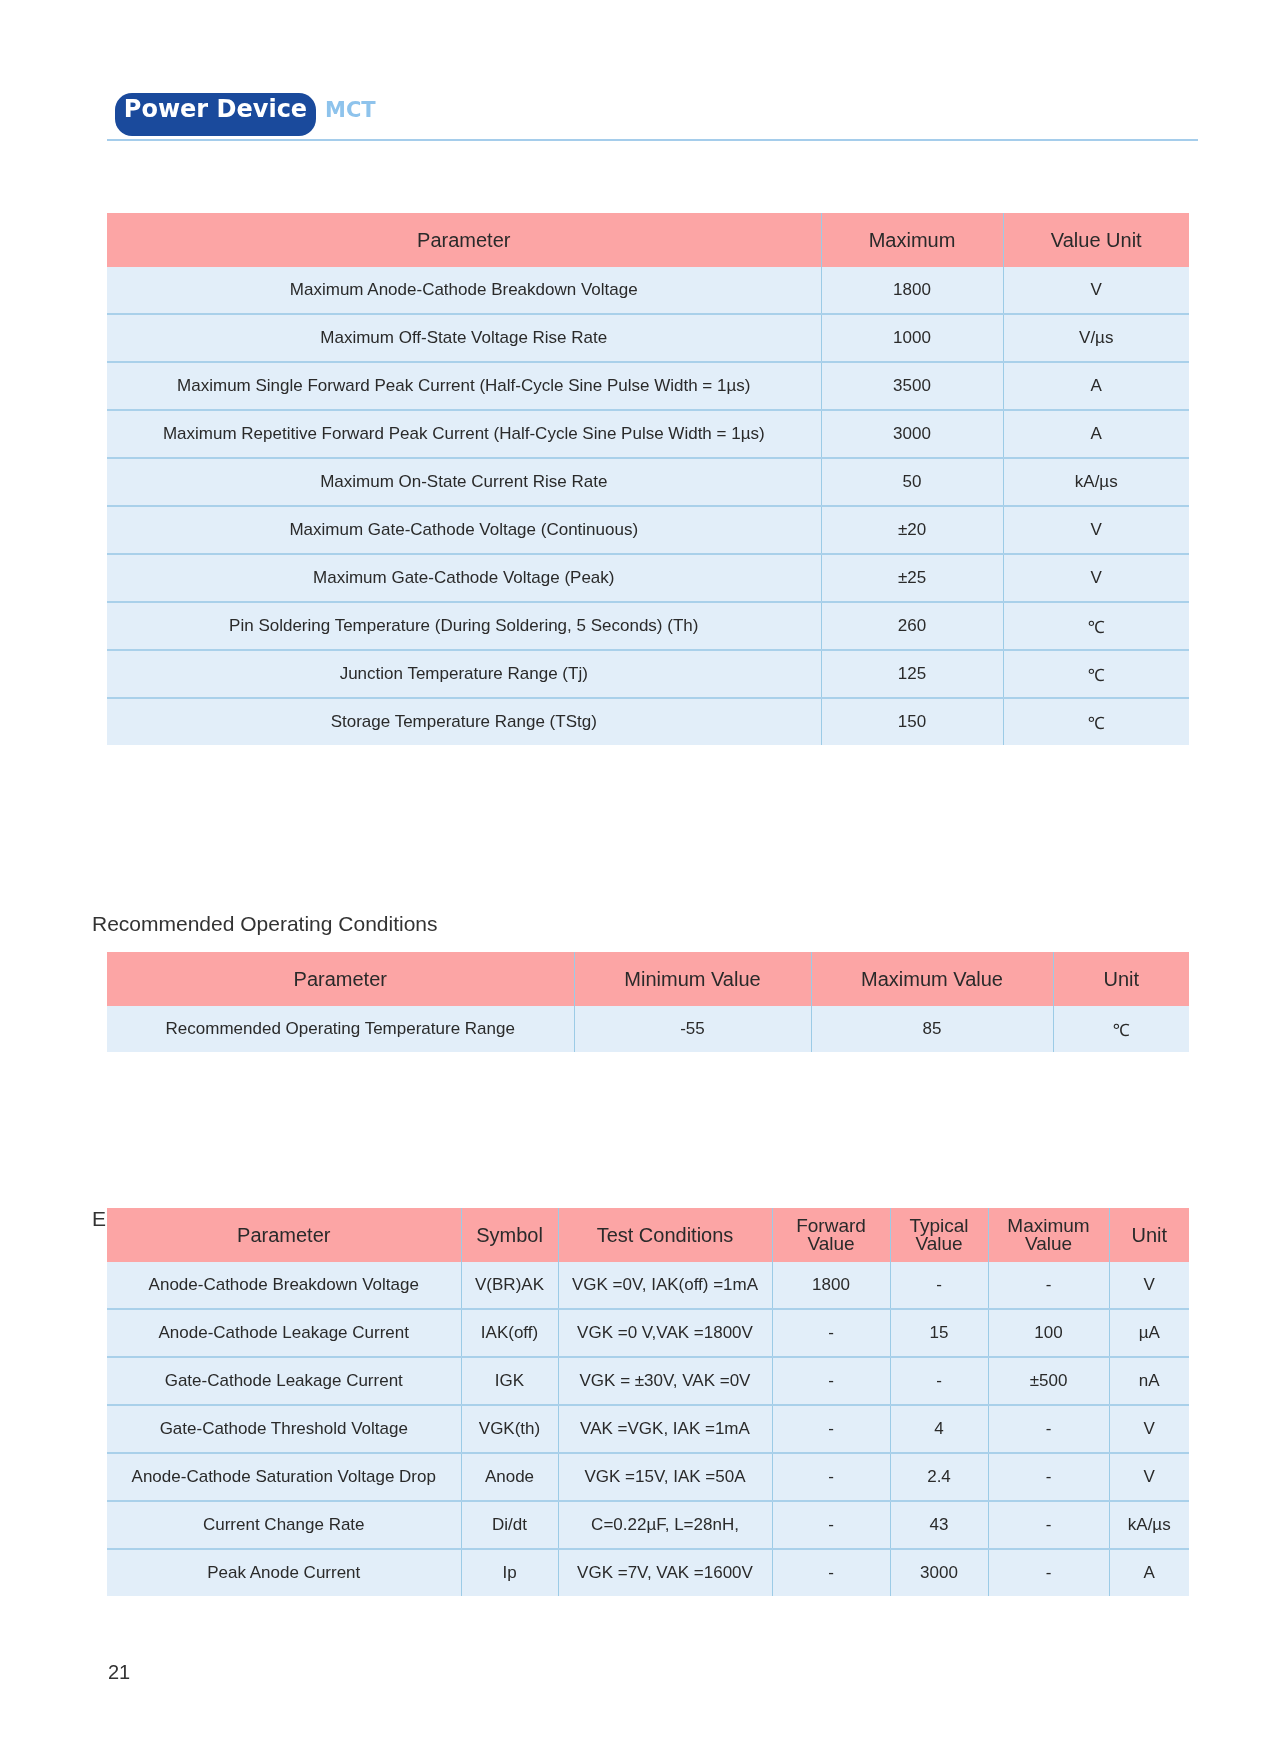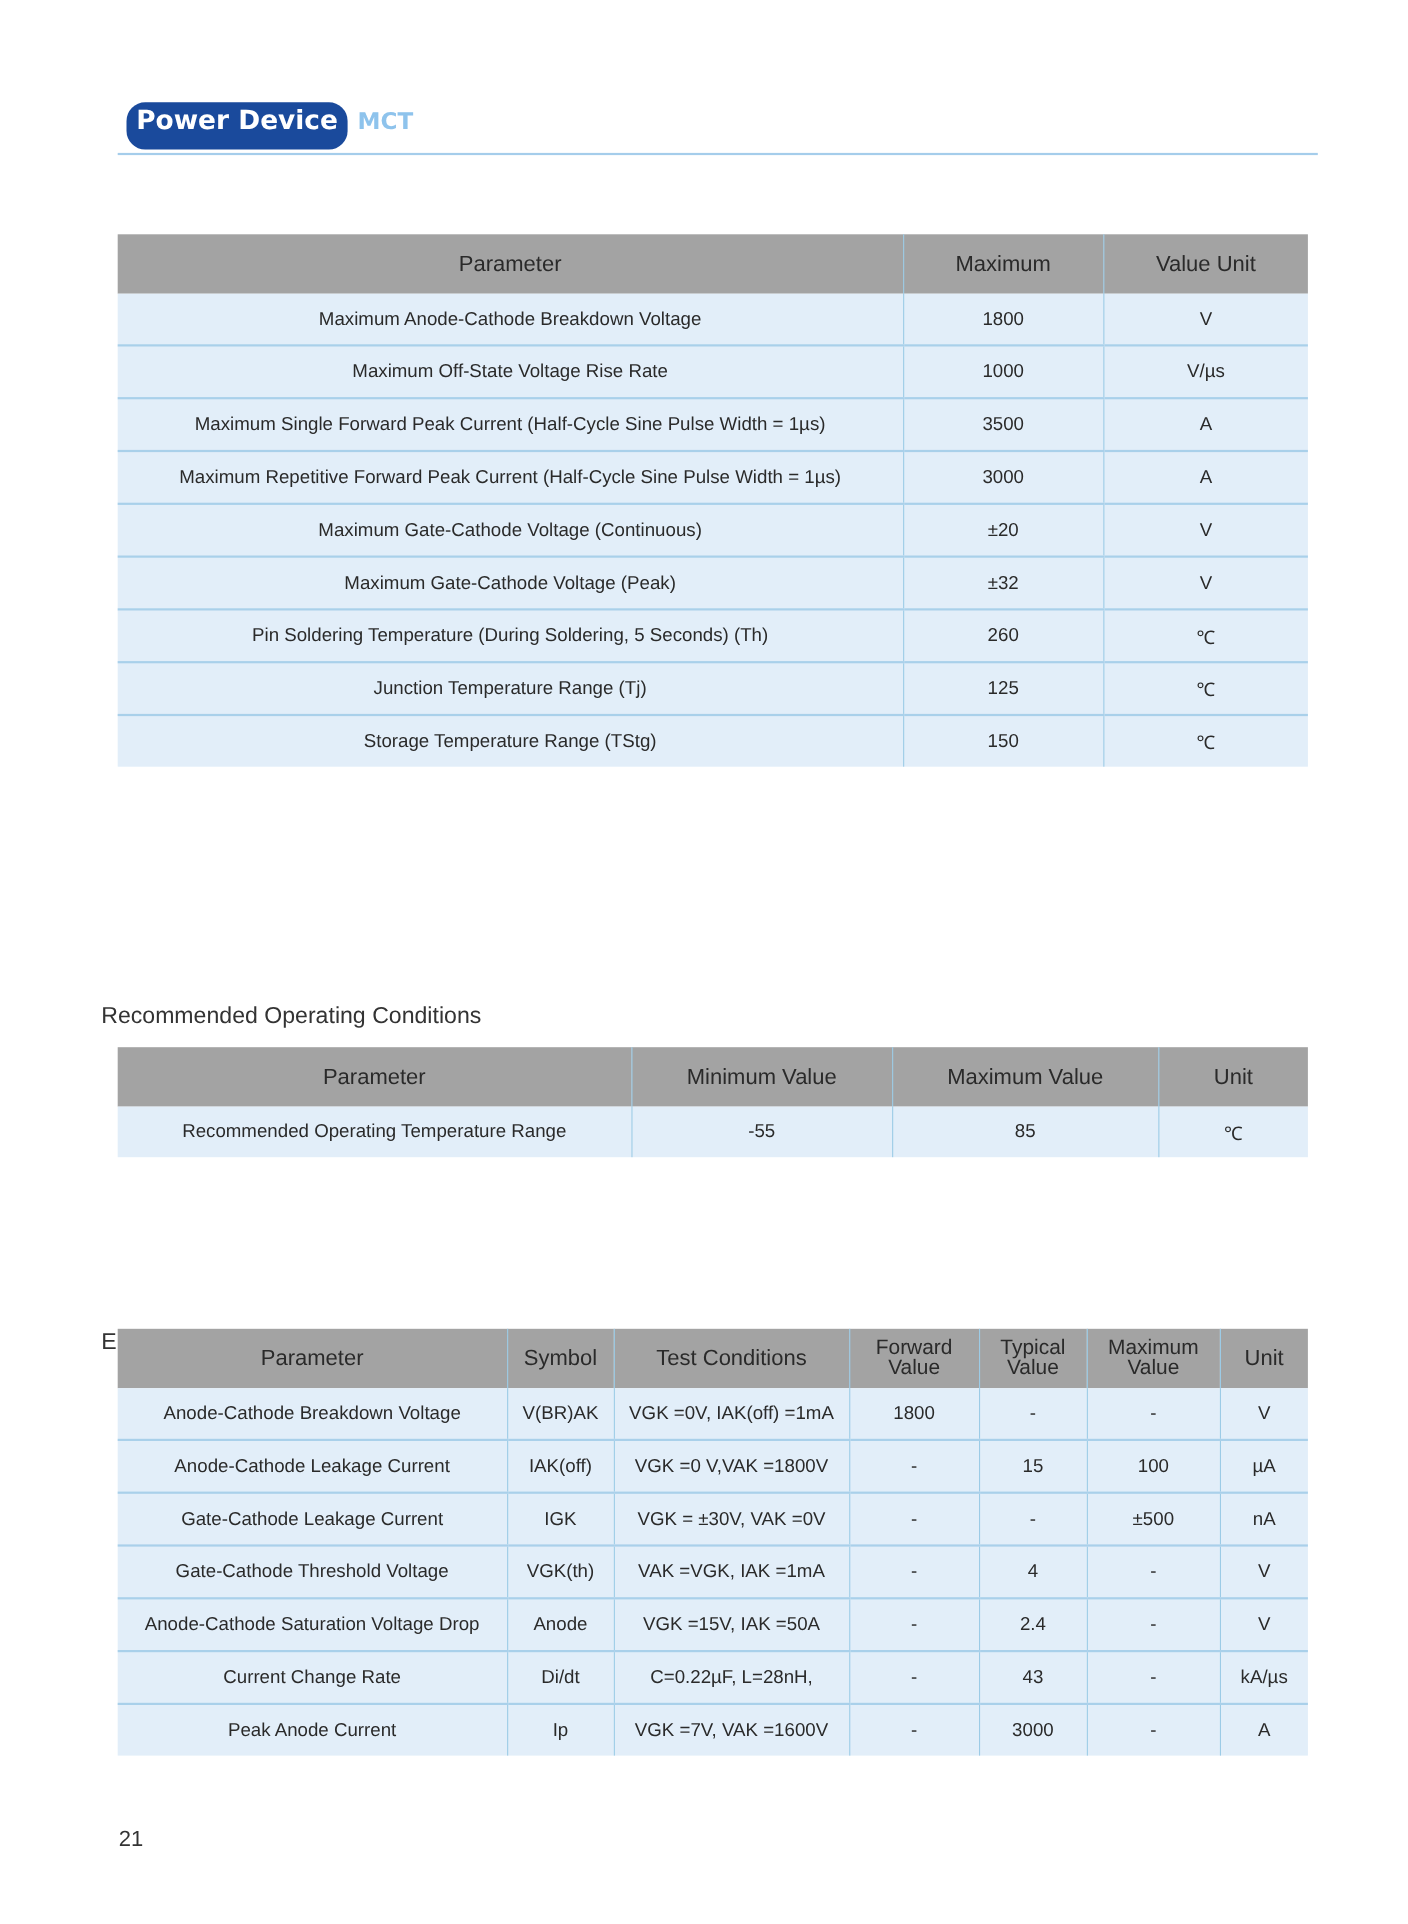--- a/index.html
+++ b/index.html
@@ -9,7 +9,7 @@
   .header-rule { position:absolute; left:107px; top:139px; width:1091px; height:2px; background:#a5cdeb; }
   .section-title { position:absolute; left:92px; font-size:21px; color:#333; font-family:"Liberation Sans", sans-serif; }
   table.spec { position:absolute; left:107px; border-collapse:collapse; table-layout:fixed; font-size:17px; color:#2a2a2a; }
-  table.spec th { background:#a3a3a3; font-weight:normal; font-size:20px; height:54px; padding:0; text-align:center; border-left:1px solid #9ccbe6; color:#2a2a2a; }
+  table.spec th { background:#fca5a5; font-weight:normal; font-size:20px; height:54px; padding:0; text-align:center; border-left:1px solid #9ccbe6; color:#2a2a2a; }
   table.spec th:first-child { border-left:none; }
   table.spec td { background:#e2eef9; height:46px; padding:0; text-align:center; border-left:1px solid #9ccbe6; border-top:2px solid #a9d0ea; }
   table.spec td:first-child { border-left:none; }

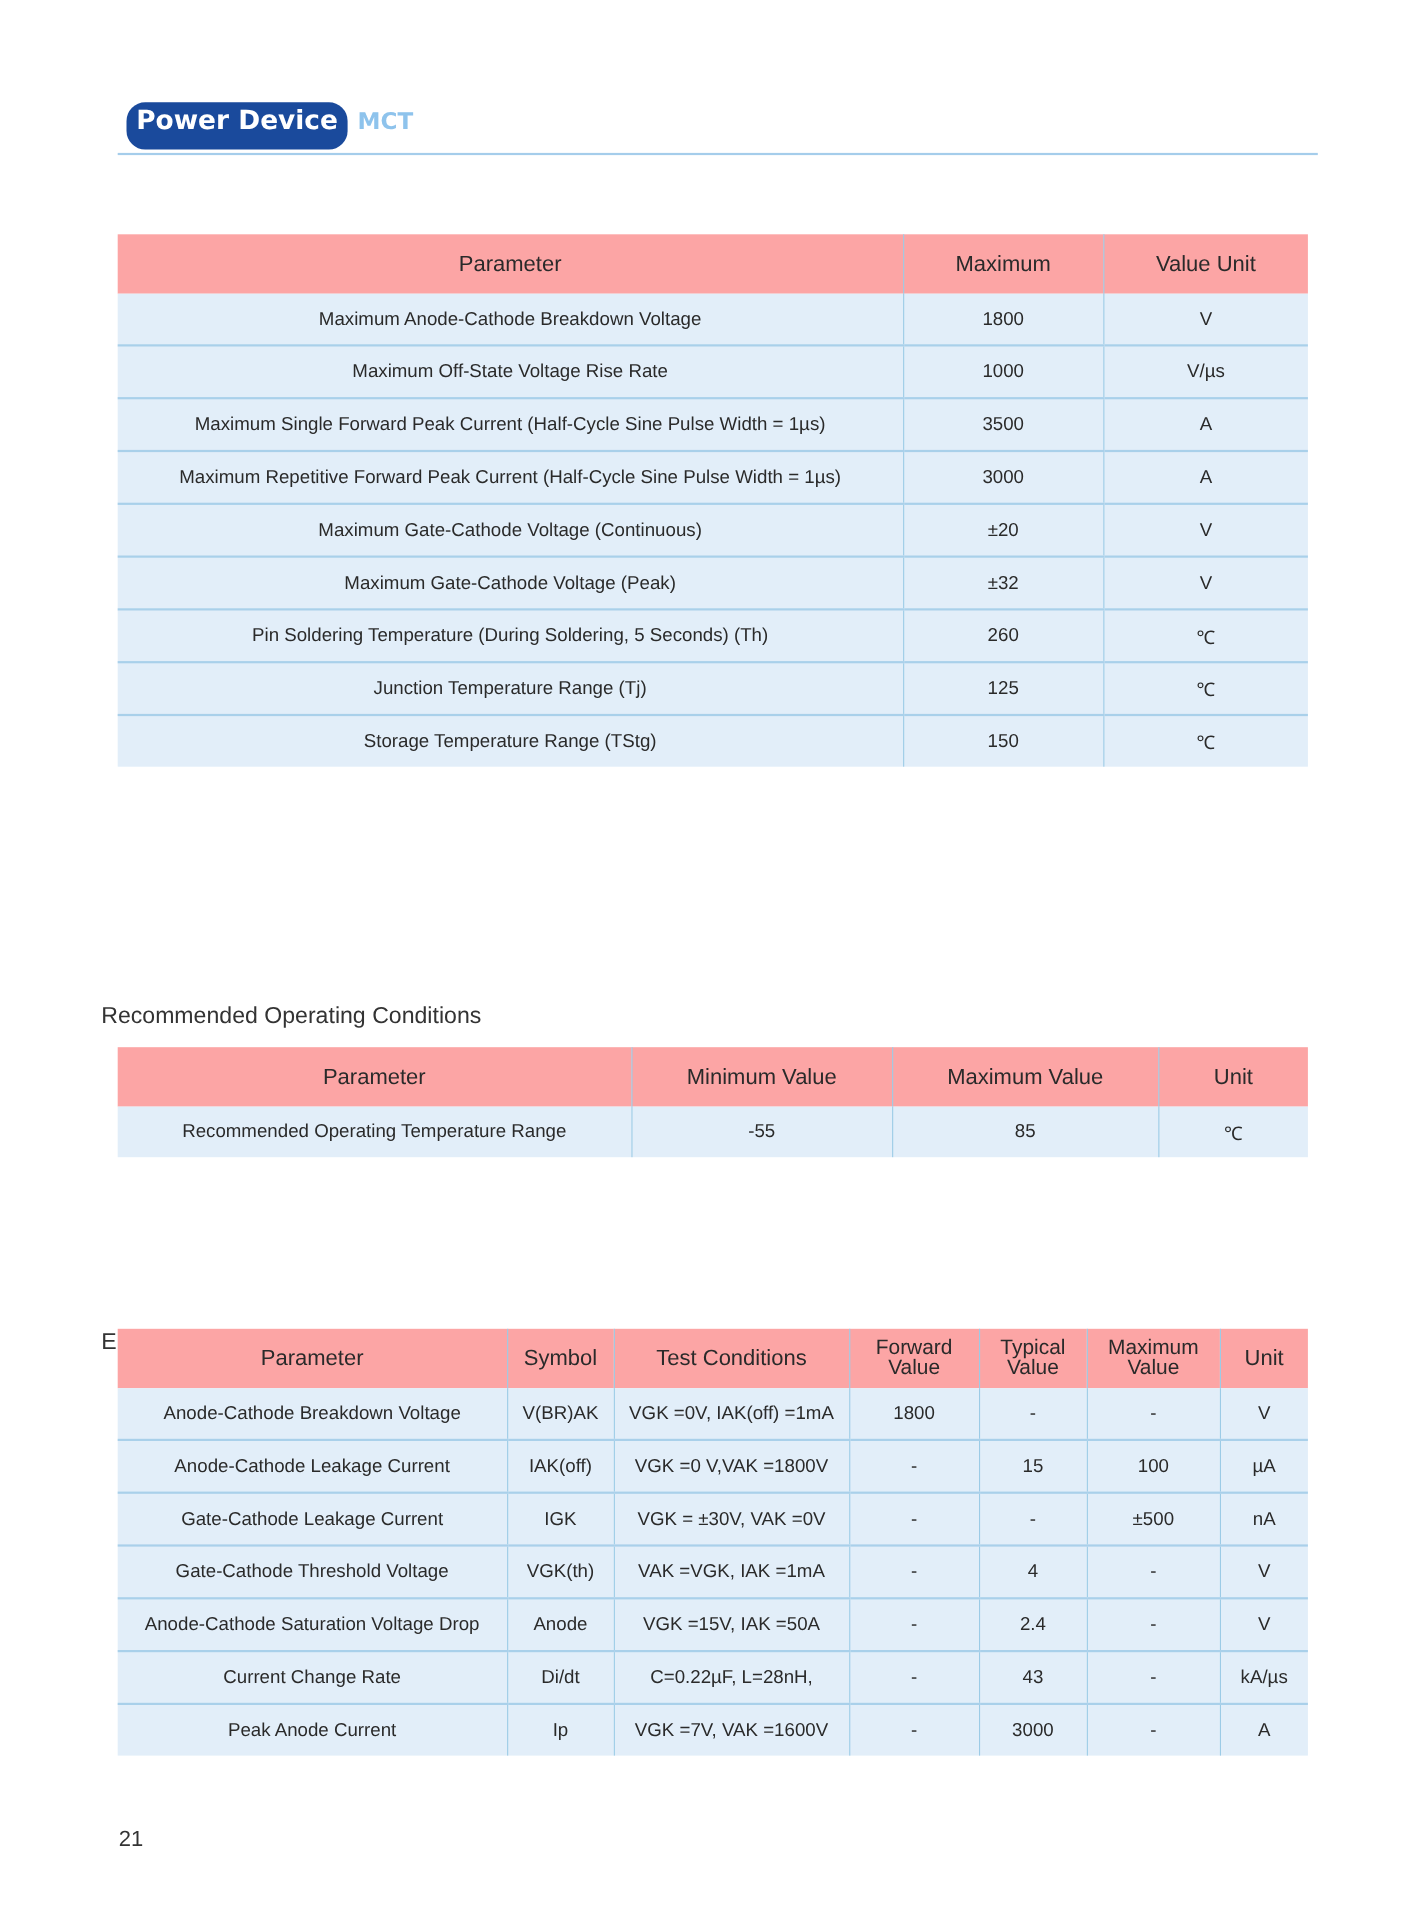--- a/index.html
+++ b/index.html
@@ -57,6 +57,11 @@
         <td>Maximum Repetitive Forward Peak Current (Half-Cycle Sine Pulse Width = 1µs)</td>
         <td>3000</td>
         <td>A</td>
+      </tr>
+      <tr>
+        <td>Maximum On-State Current Rise Rate</td>
+        <td>50</td>
+        <td>kA/µs</td>
       </tr>
       <tr>
         <td>Maximum Gate-Cathode Voltage (Continuous)</td>

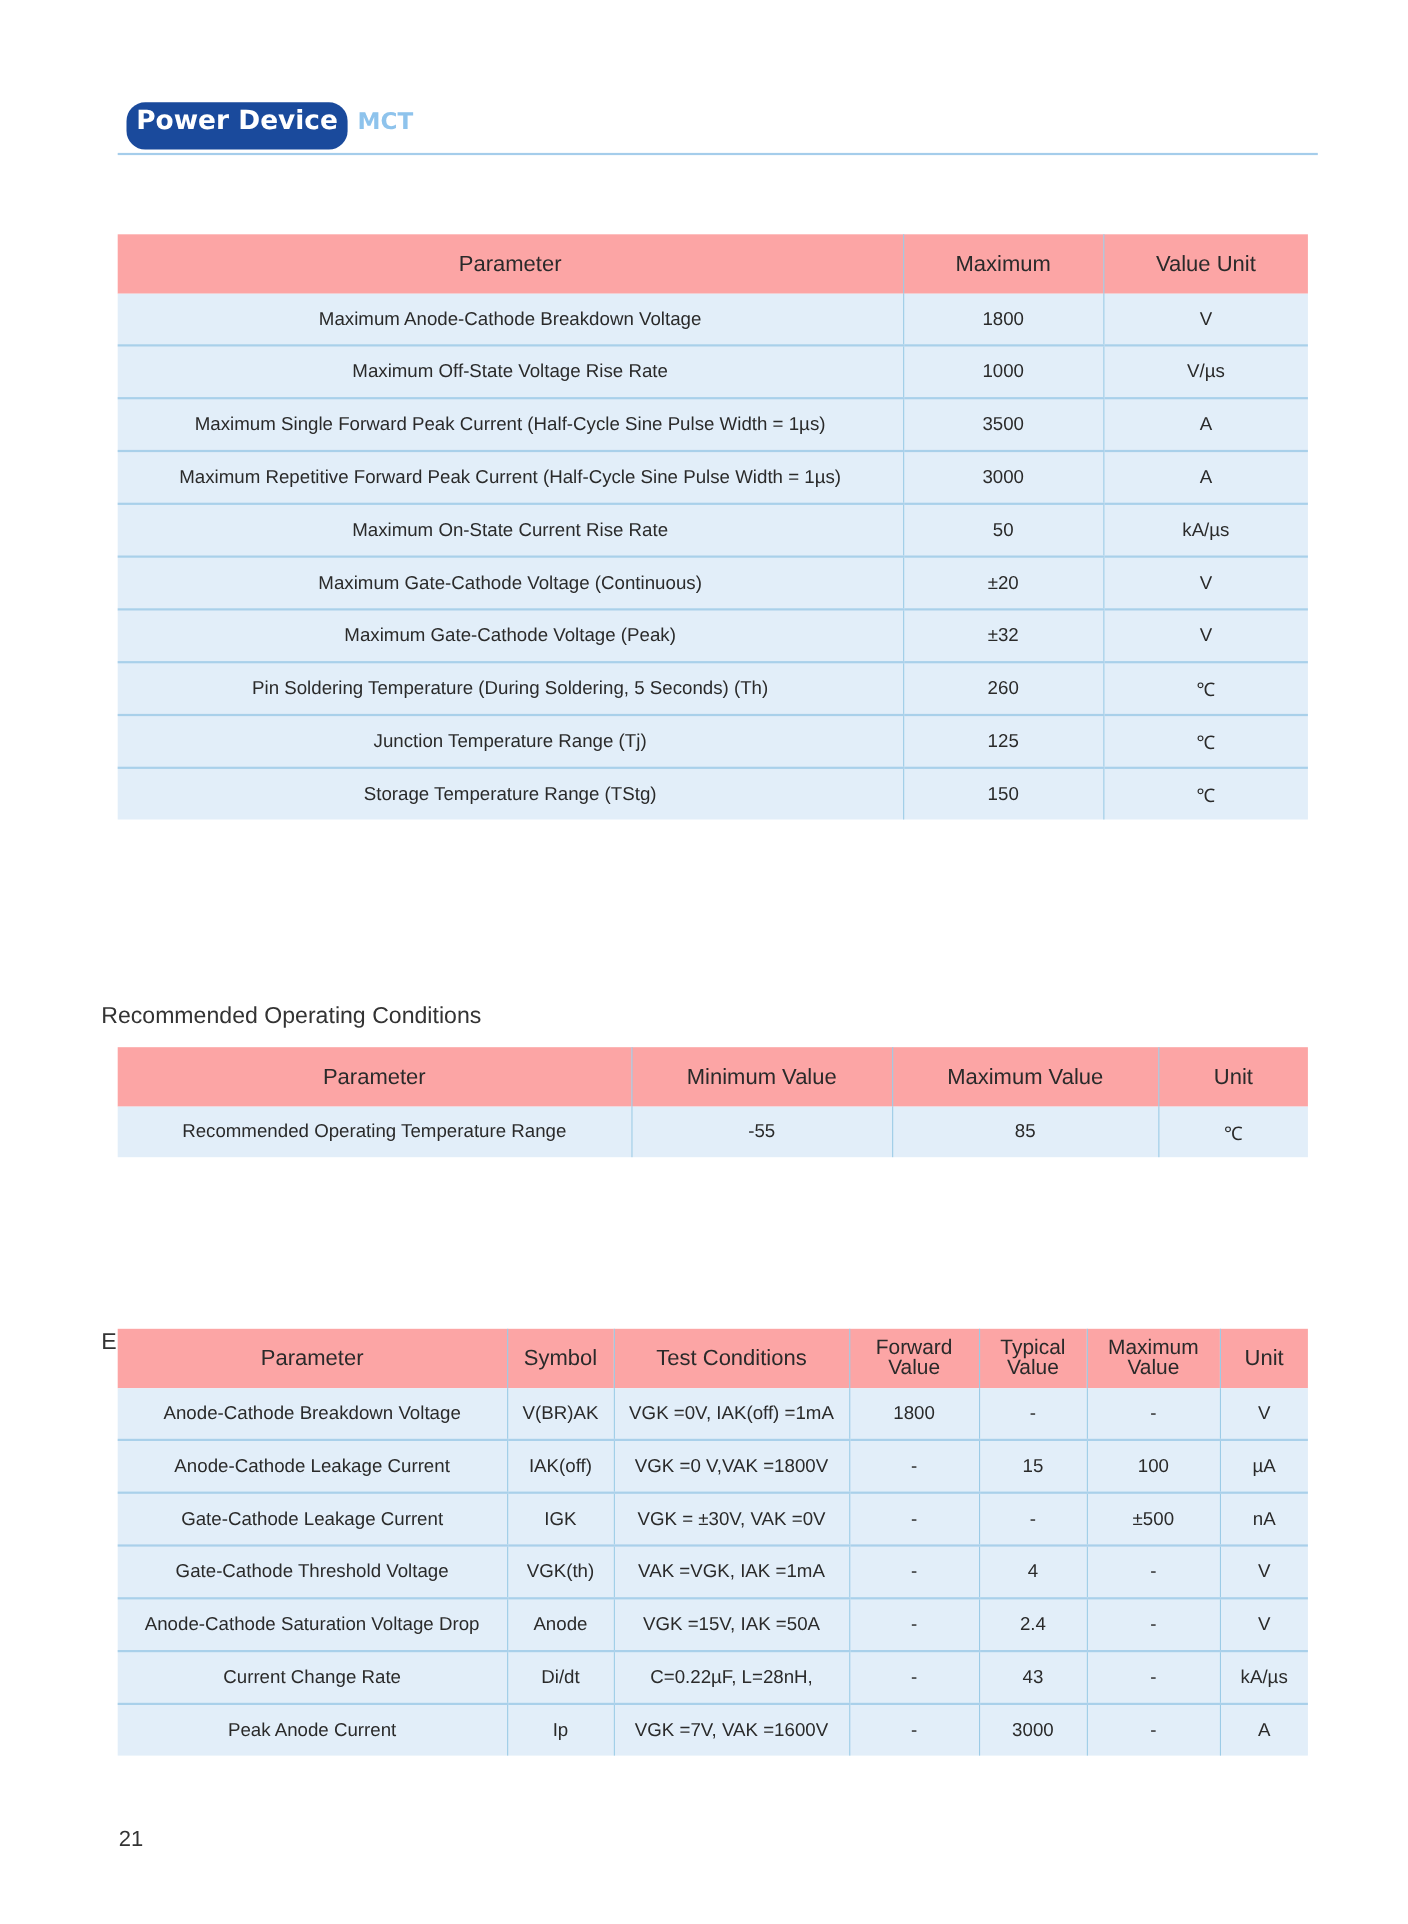--- a/index.html
+++ b/index.html
@@ -70,7 +70,7 @@
       </tr>
       <tr>
         <td>Maximum Gate-Cathode Voltage (Peak)</td>
-        <td>±32</td>
+        <td>±25</td>
         <td>V</td>
       </tr>
       <tr>

